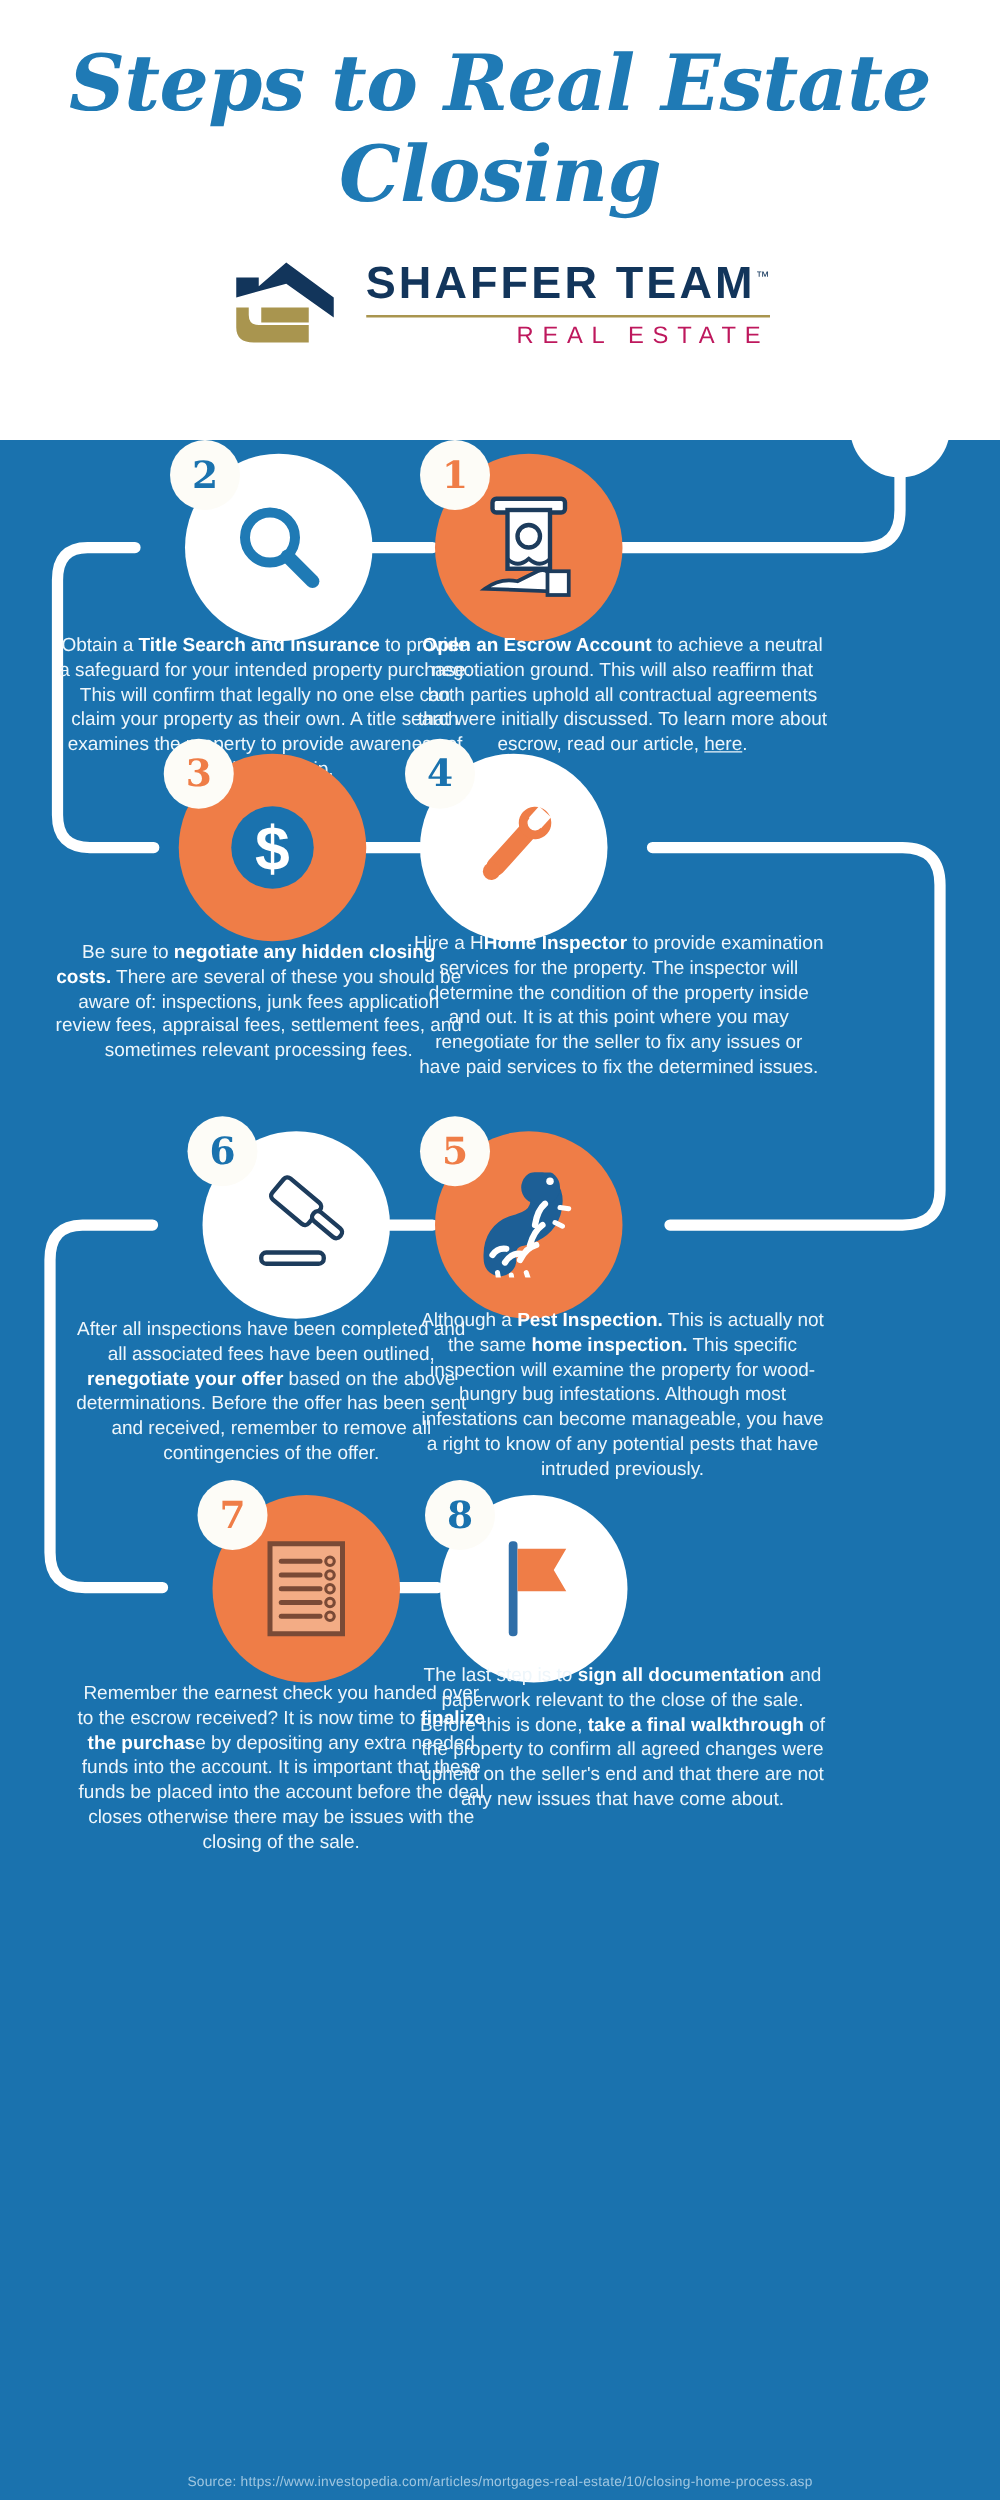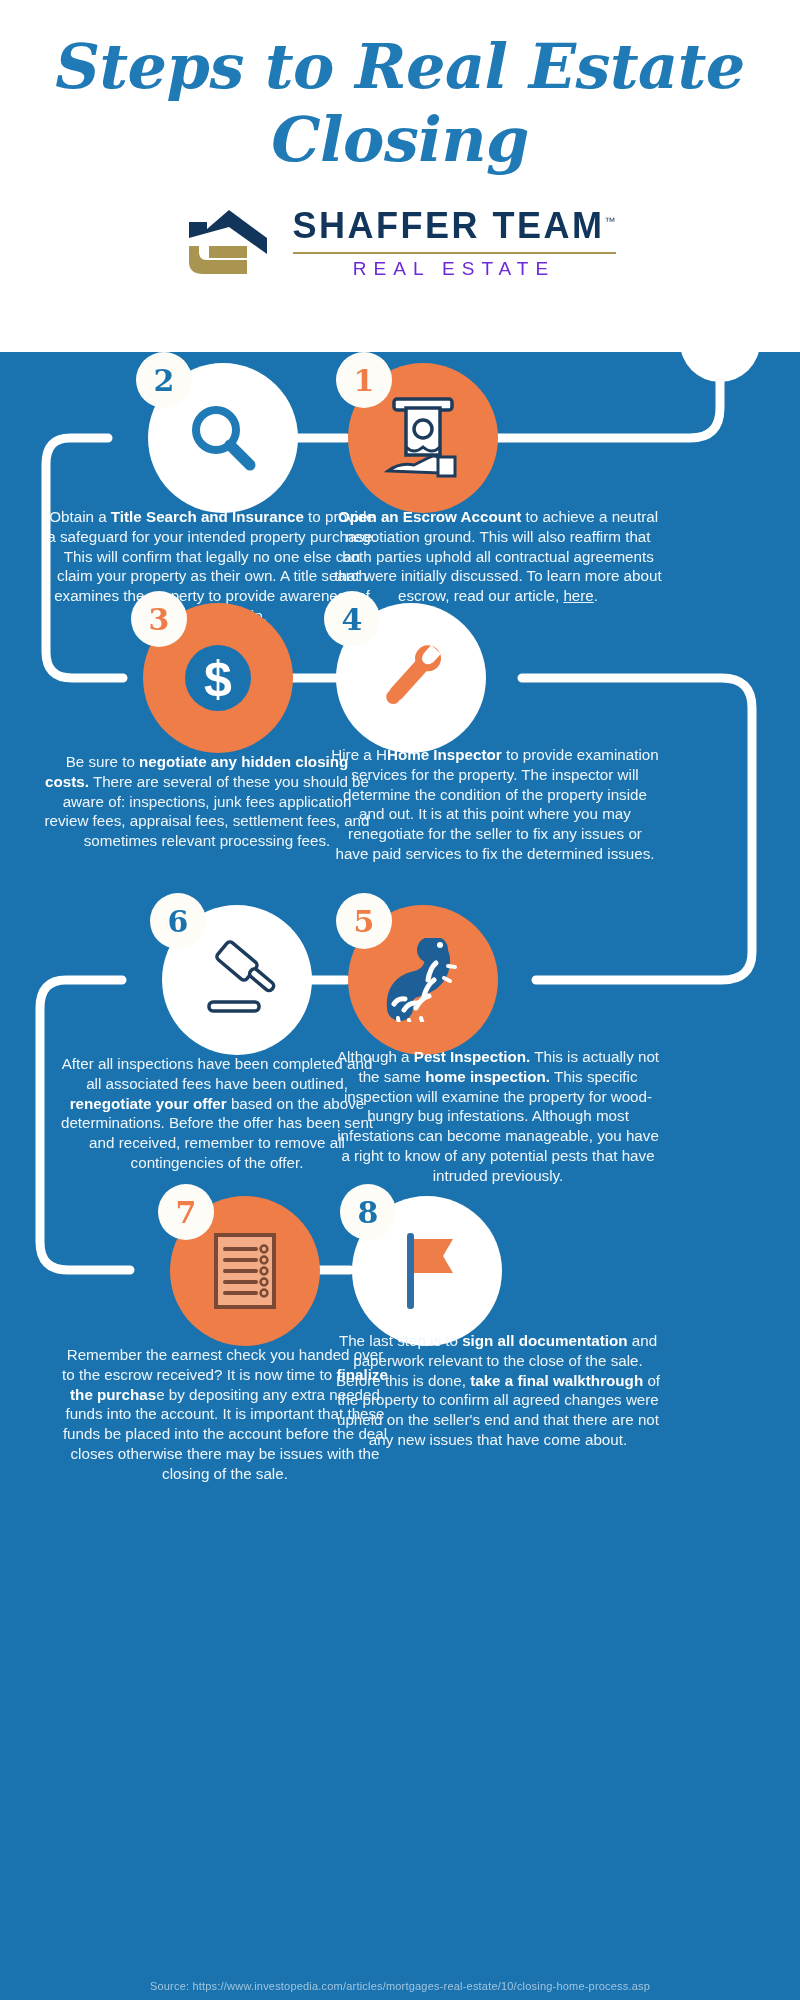--- a/index.html
+++ b/index.html
@@ -43,7 +43,7 @@
     gap: 22px;
   }
   .logo-mark { width: 86px; height: 80px; position: relative; }
-  .logo-text { text-align: center; }
+  .logo-text { text-align: right; }
   .logo-name {
     font-family: "Liberation Sans", sans-serif;
     font-weight: bold;

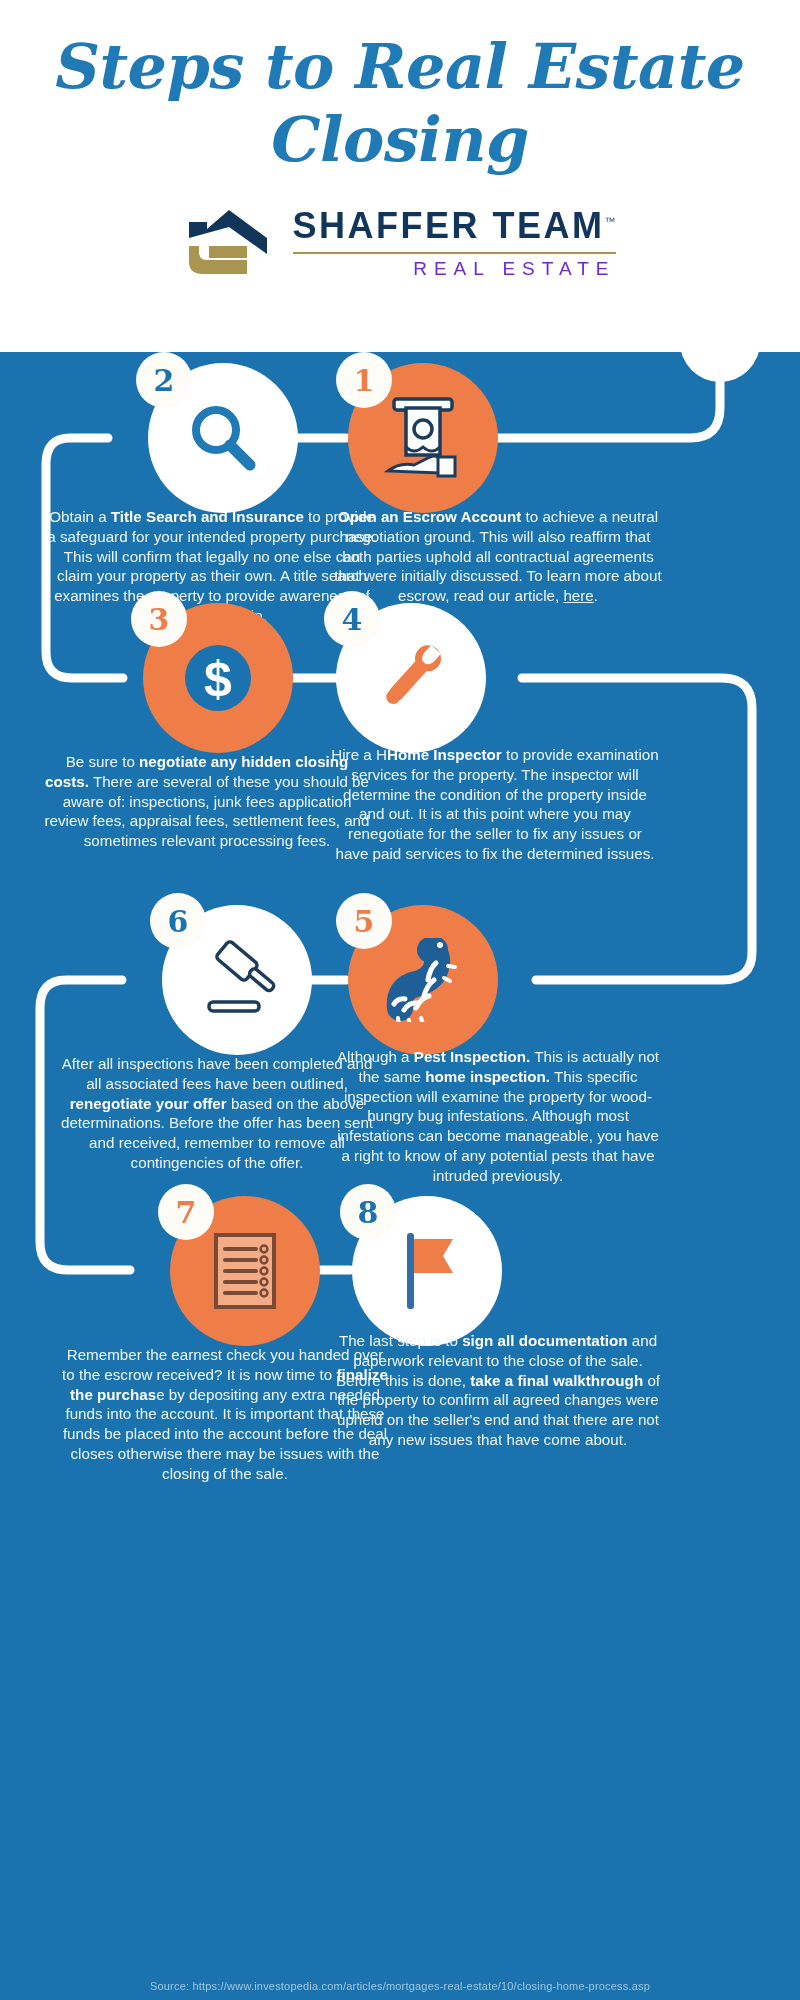--- a/index.html
+++ b/index.html
@@ -68,7 +68,7 @@
     font-family: "Liberation Sans", sans-serif;
     font-size: 19px;
     letter-spacing: 7px;
-    color: #6d28d9;
+    color: #be185d;
     white-space: nowrap;
   }
 

